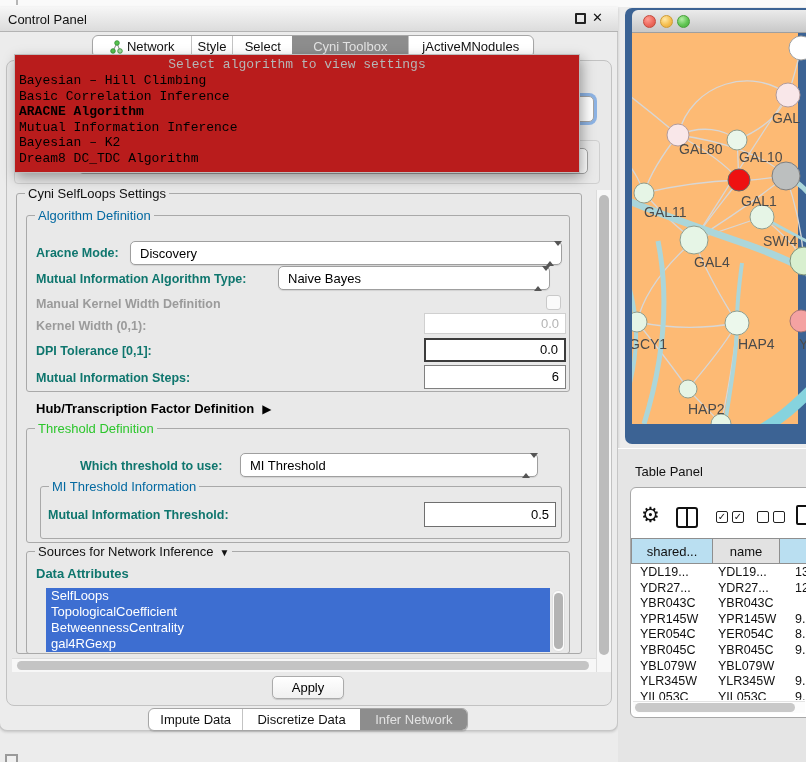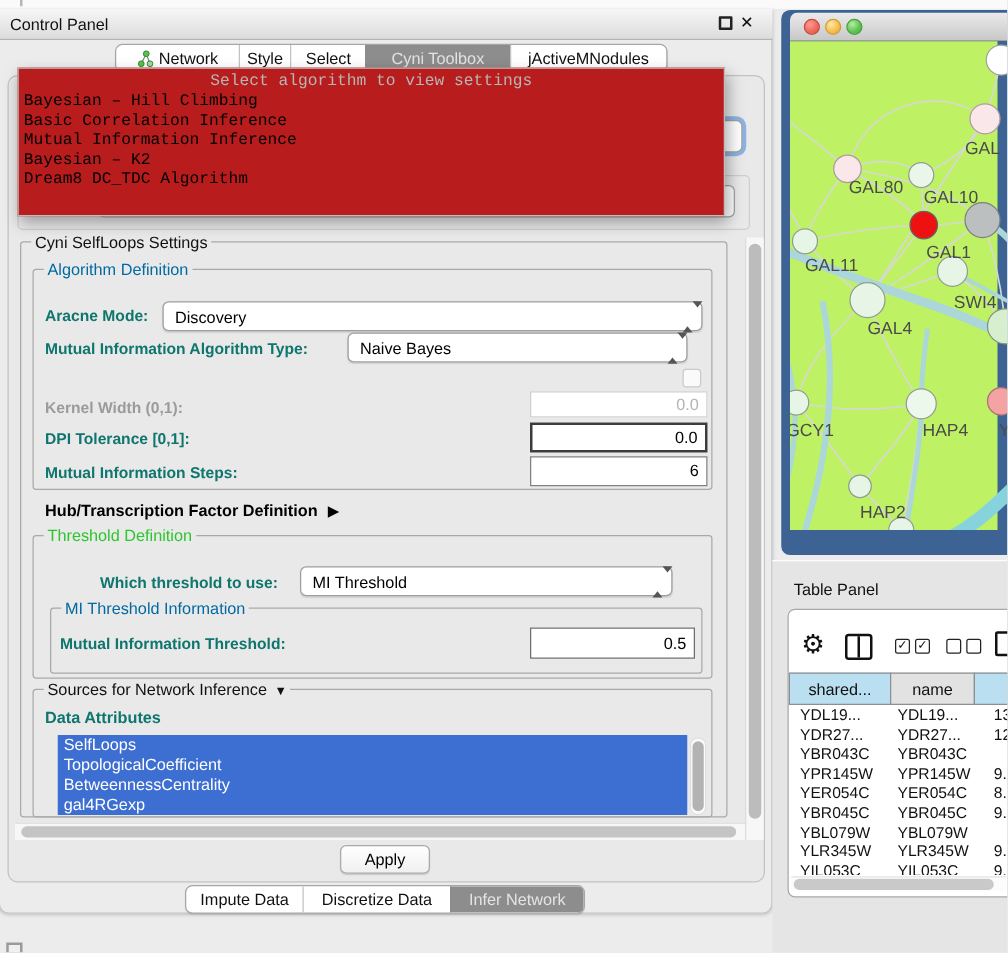--- a/index.html
+++ b/index.html
@@ -175,6 +175,7 @@
     <div id="algo-items">
         <div class="algo-item">Bayesian – Hill Climbing</div>
         <div class="algo-item">Basic Correlation Inference</div>
+        <div class="algo-item bold">ARACNE Algorithm</div>
         <div class="algo-item">Mutual Information Inference</div>
         <div class="algo-item">Bayesian – K2</div>
         <div class="algo-item">Dream8 DC_TDC Algorithm</div>

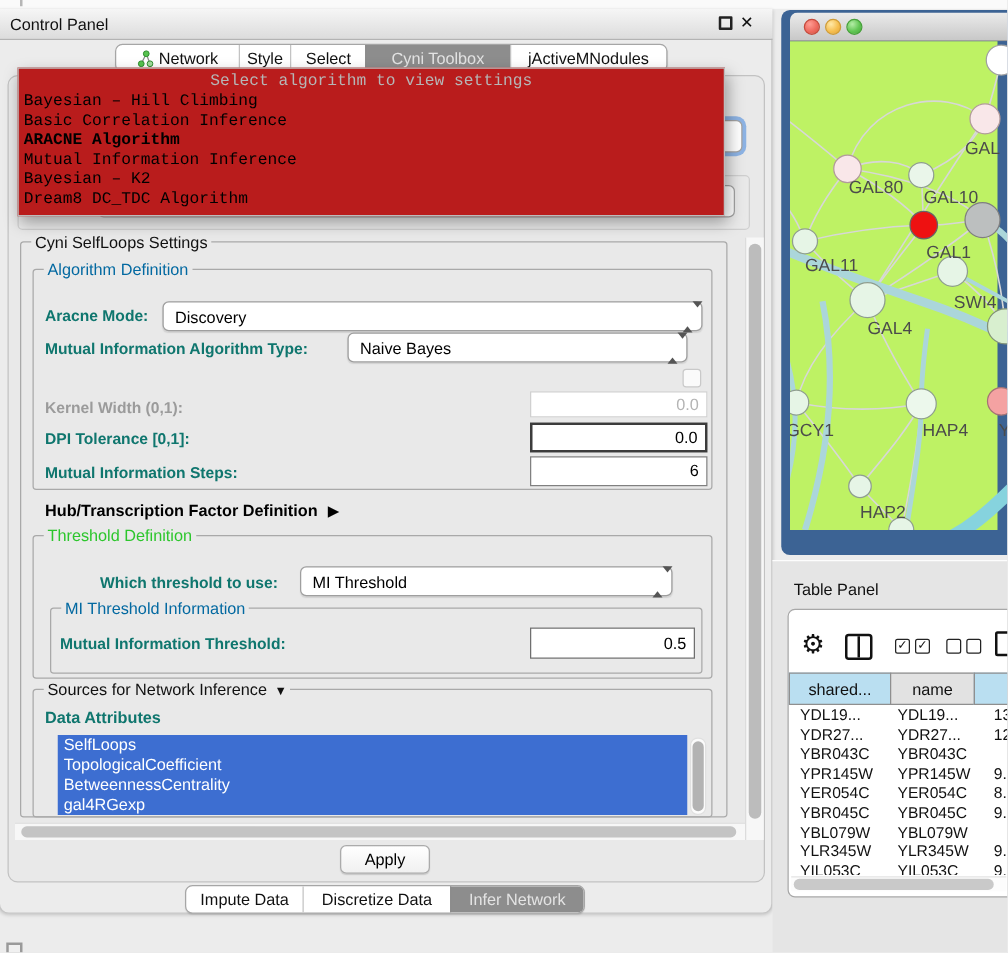--- a/index.html
+++ b/index.html
@@ -104,7 +104,7 @@
   #tl-red { left:11px; background:radial-gradient(circle at 35% 30%,#ff9d93,#ee6a5f 55%,#d4523f); border:1px solid #c44a3c; }
   #tl-yellow { left:28px; background:radial-gradient(circle at 35% 30%,#ffe9a8,#f6bf50 55%,#e0a33a); border:1px solid #cf9c36; }
   #tl-green { left:45px; background:radial-gradient(circle at 35% 30%,#b4eda6,#62c654 55%,#47a83c); border:1px solid #47a03a; }
-  #net-canvas { left:632px; top:33px; width:166px; height:391px; background:#bef264; }
+  #net-canvas { left:632px; top:33px; width:166px; height:391px; background:#fdba74; }
   #net-svg { display:block; }
 
   

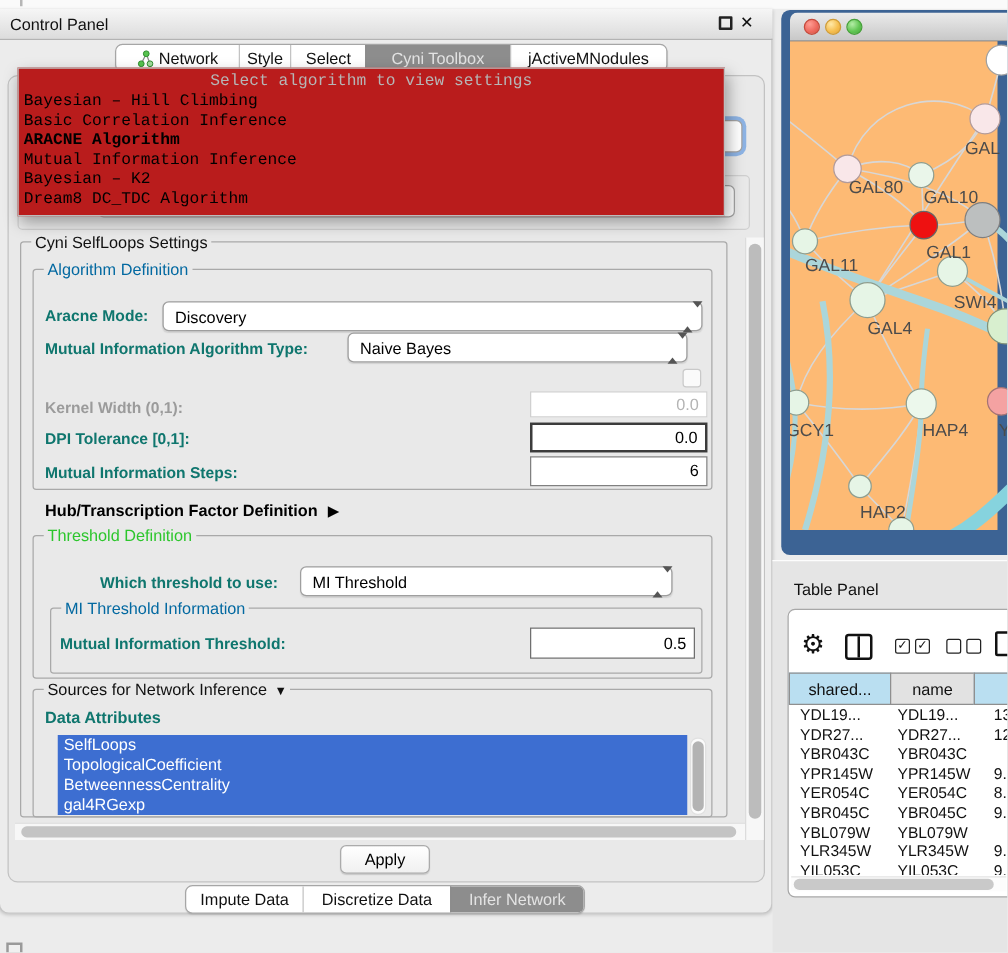--- a/index.html
+++ b/index.html
@@ -202,6 +202,7 @@
     <span class="stepper"><span class="stp-up"></span><span class="stp-dn"></span></span>
   </div>
 
+  <div class="flabel disabled" style="left:36px; top:297px;">Manual Kernel Width Definition</div>
   <div class="checkbox" style="left:546px; top:295px;"></div>
 
   <div class="flabel disabled" style="left:36px; top:319px;">Kernel Width (0,1):</div>

